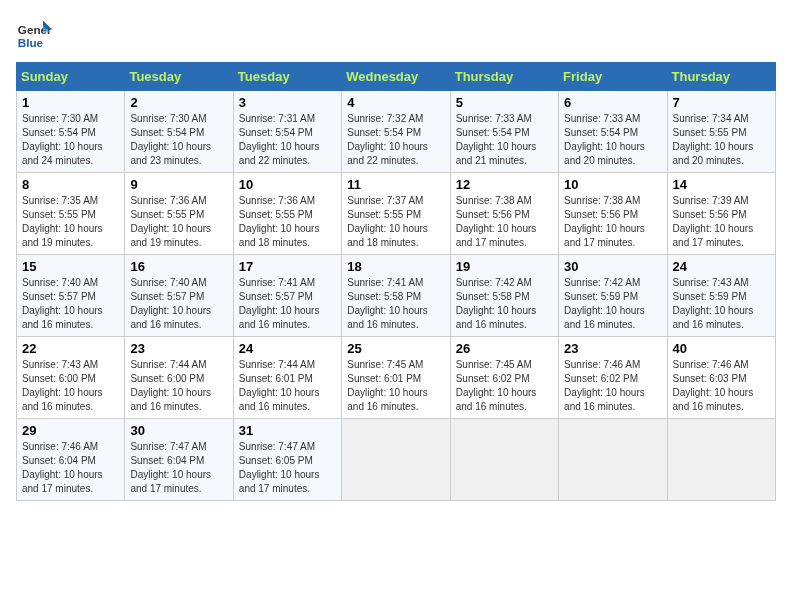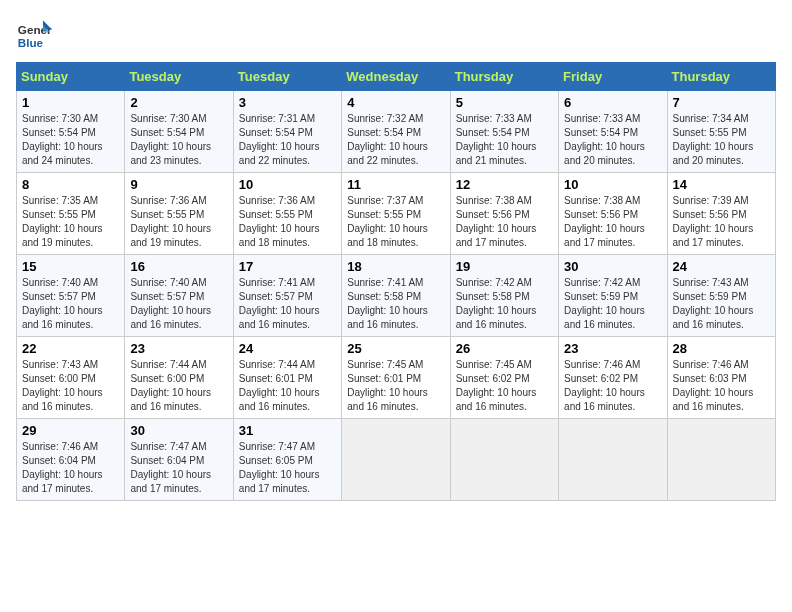--- a/index.html
+++ b/index.html
@@ -227,7 +227,7 @@
           <div class="day-info">Sunrise: 7:46 AM<br>Sunset: 6:02 PM<br>Daylight: 10 hours and 16 minutes.</div>
         </td>
         <td>
-          <span class="day-num">28</span>
+          <span class="day-num">40</span>
           <div class="day-info">Sunrise: 7:46 AM<br>Sunset: 6:03 PM<br>Daylight: 10 hours and 16 minutes.</div>
         </td>
       </tr>

